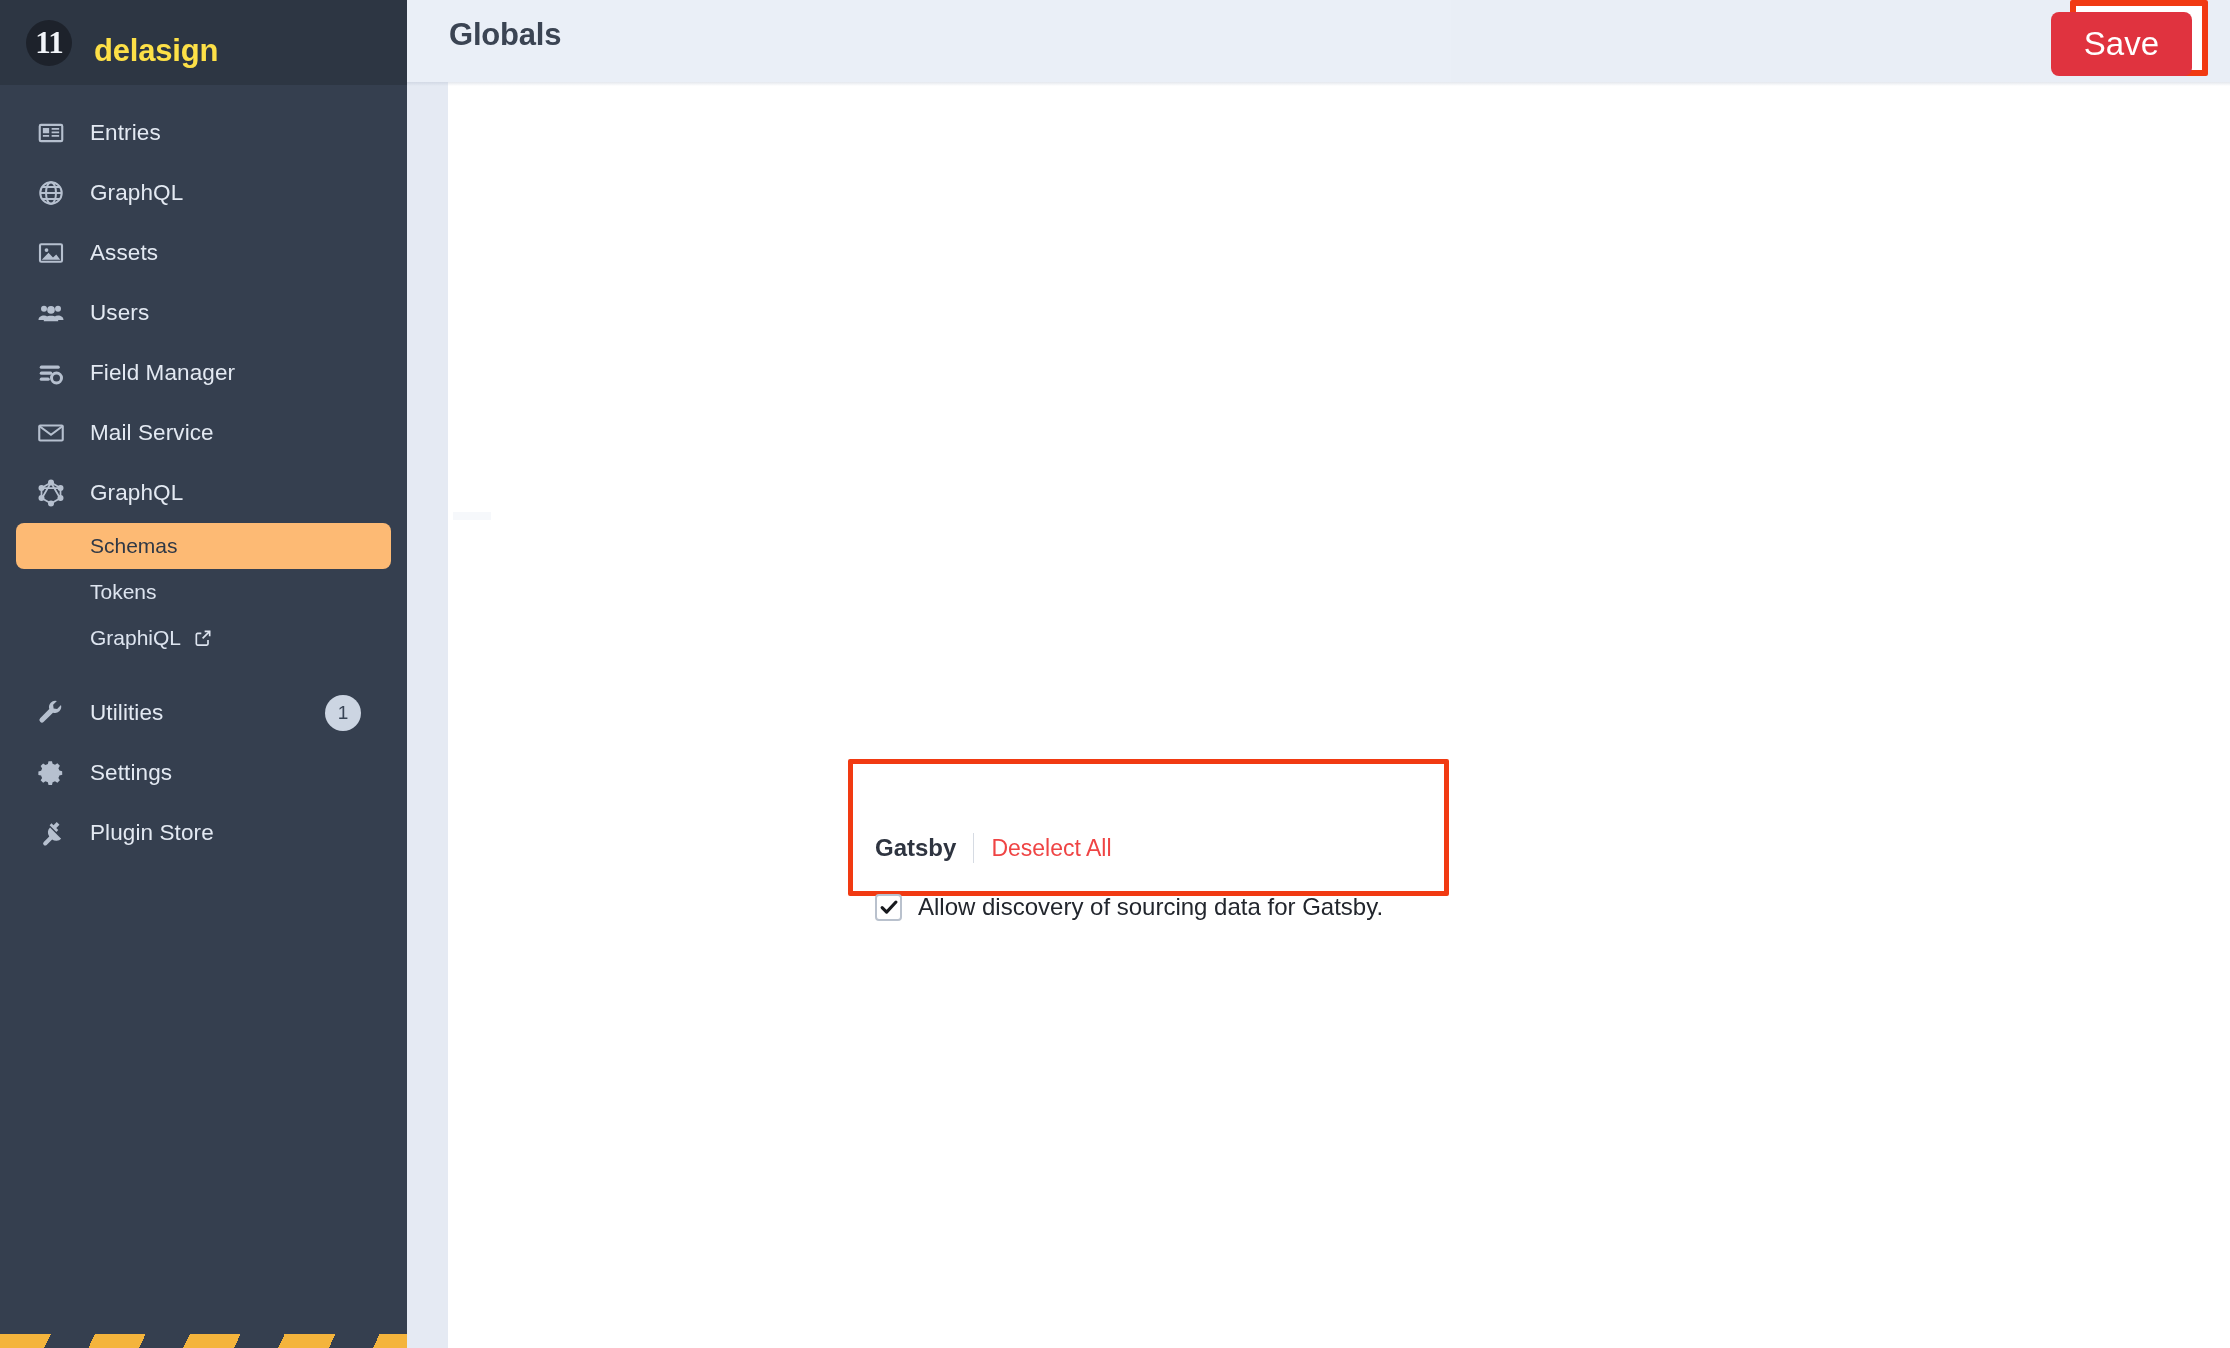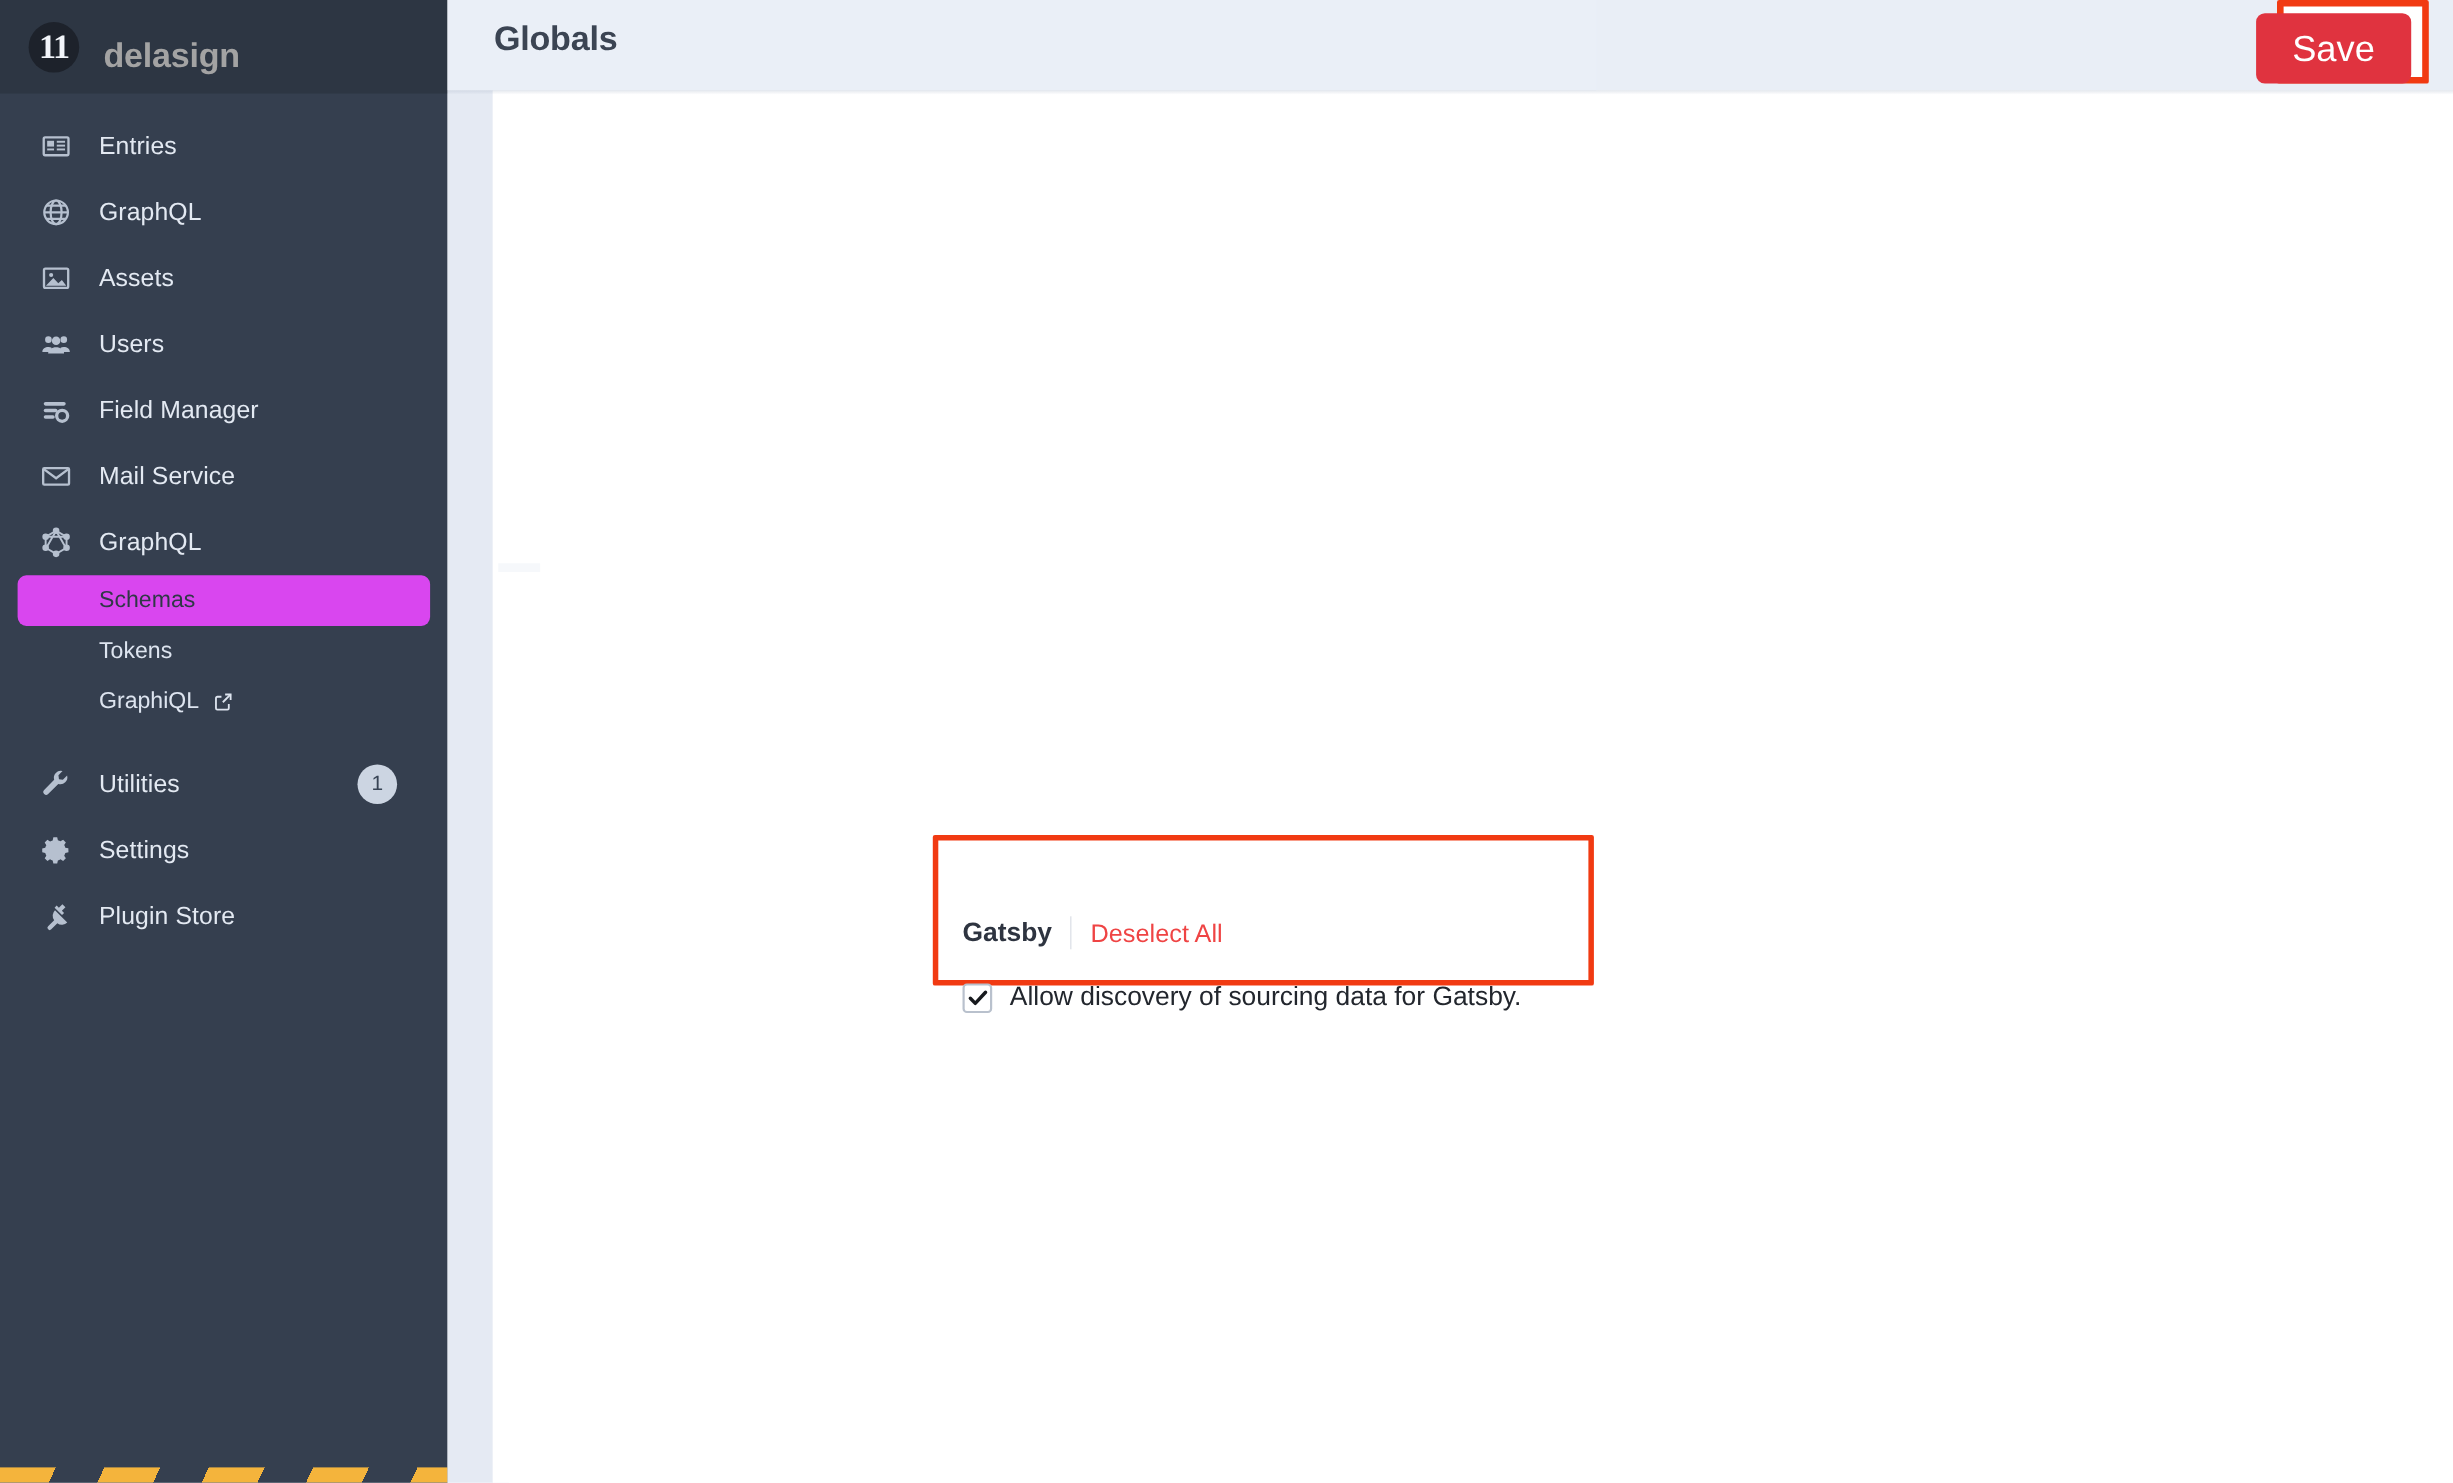--- a/index.html
+++ b/index.html
@@ -38,7 +38,7 @@
   }
   #brand-name {
     margin-left: 22px;
-    color: #a3a3a3;
+    color: #fde047;
     font-size: 31px;
     font-weight: 700;
     letter-spacing: -0.2px;

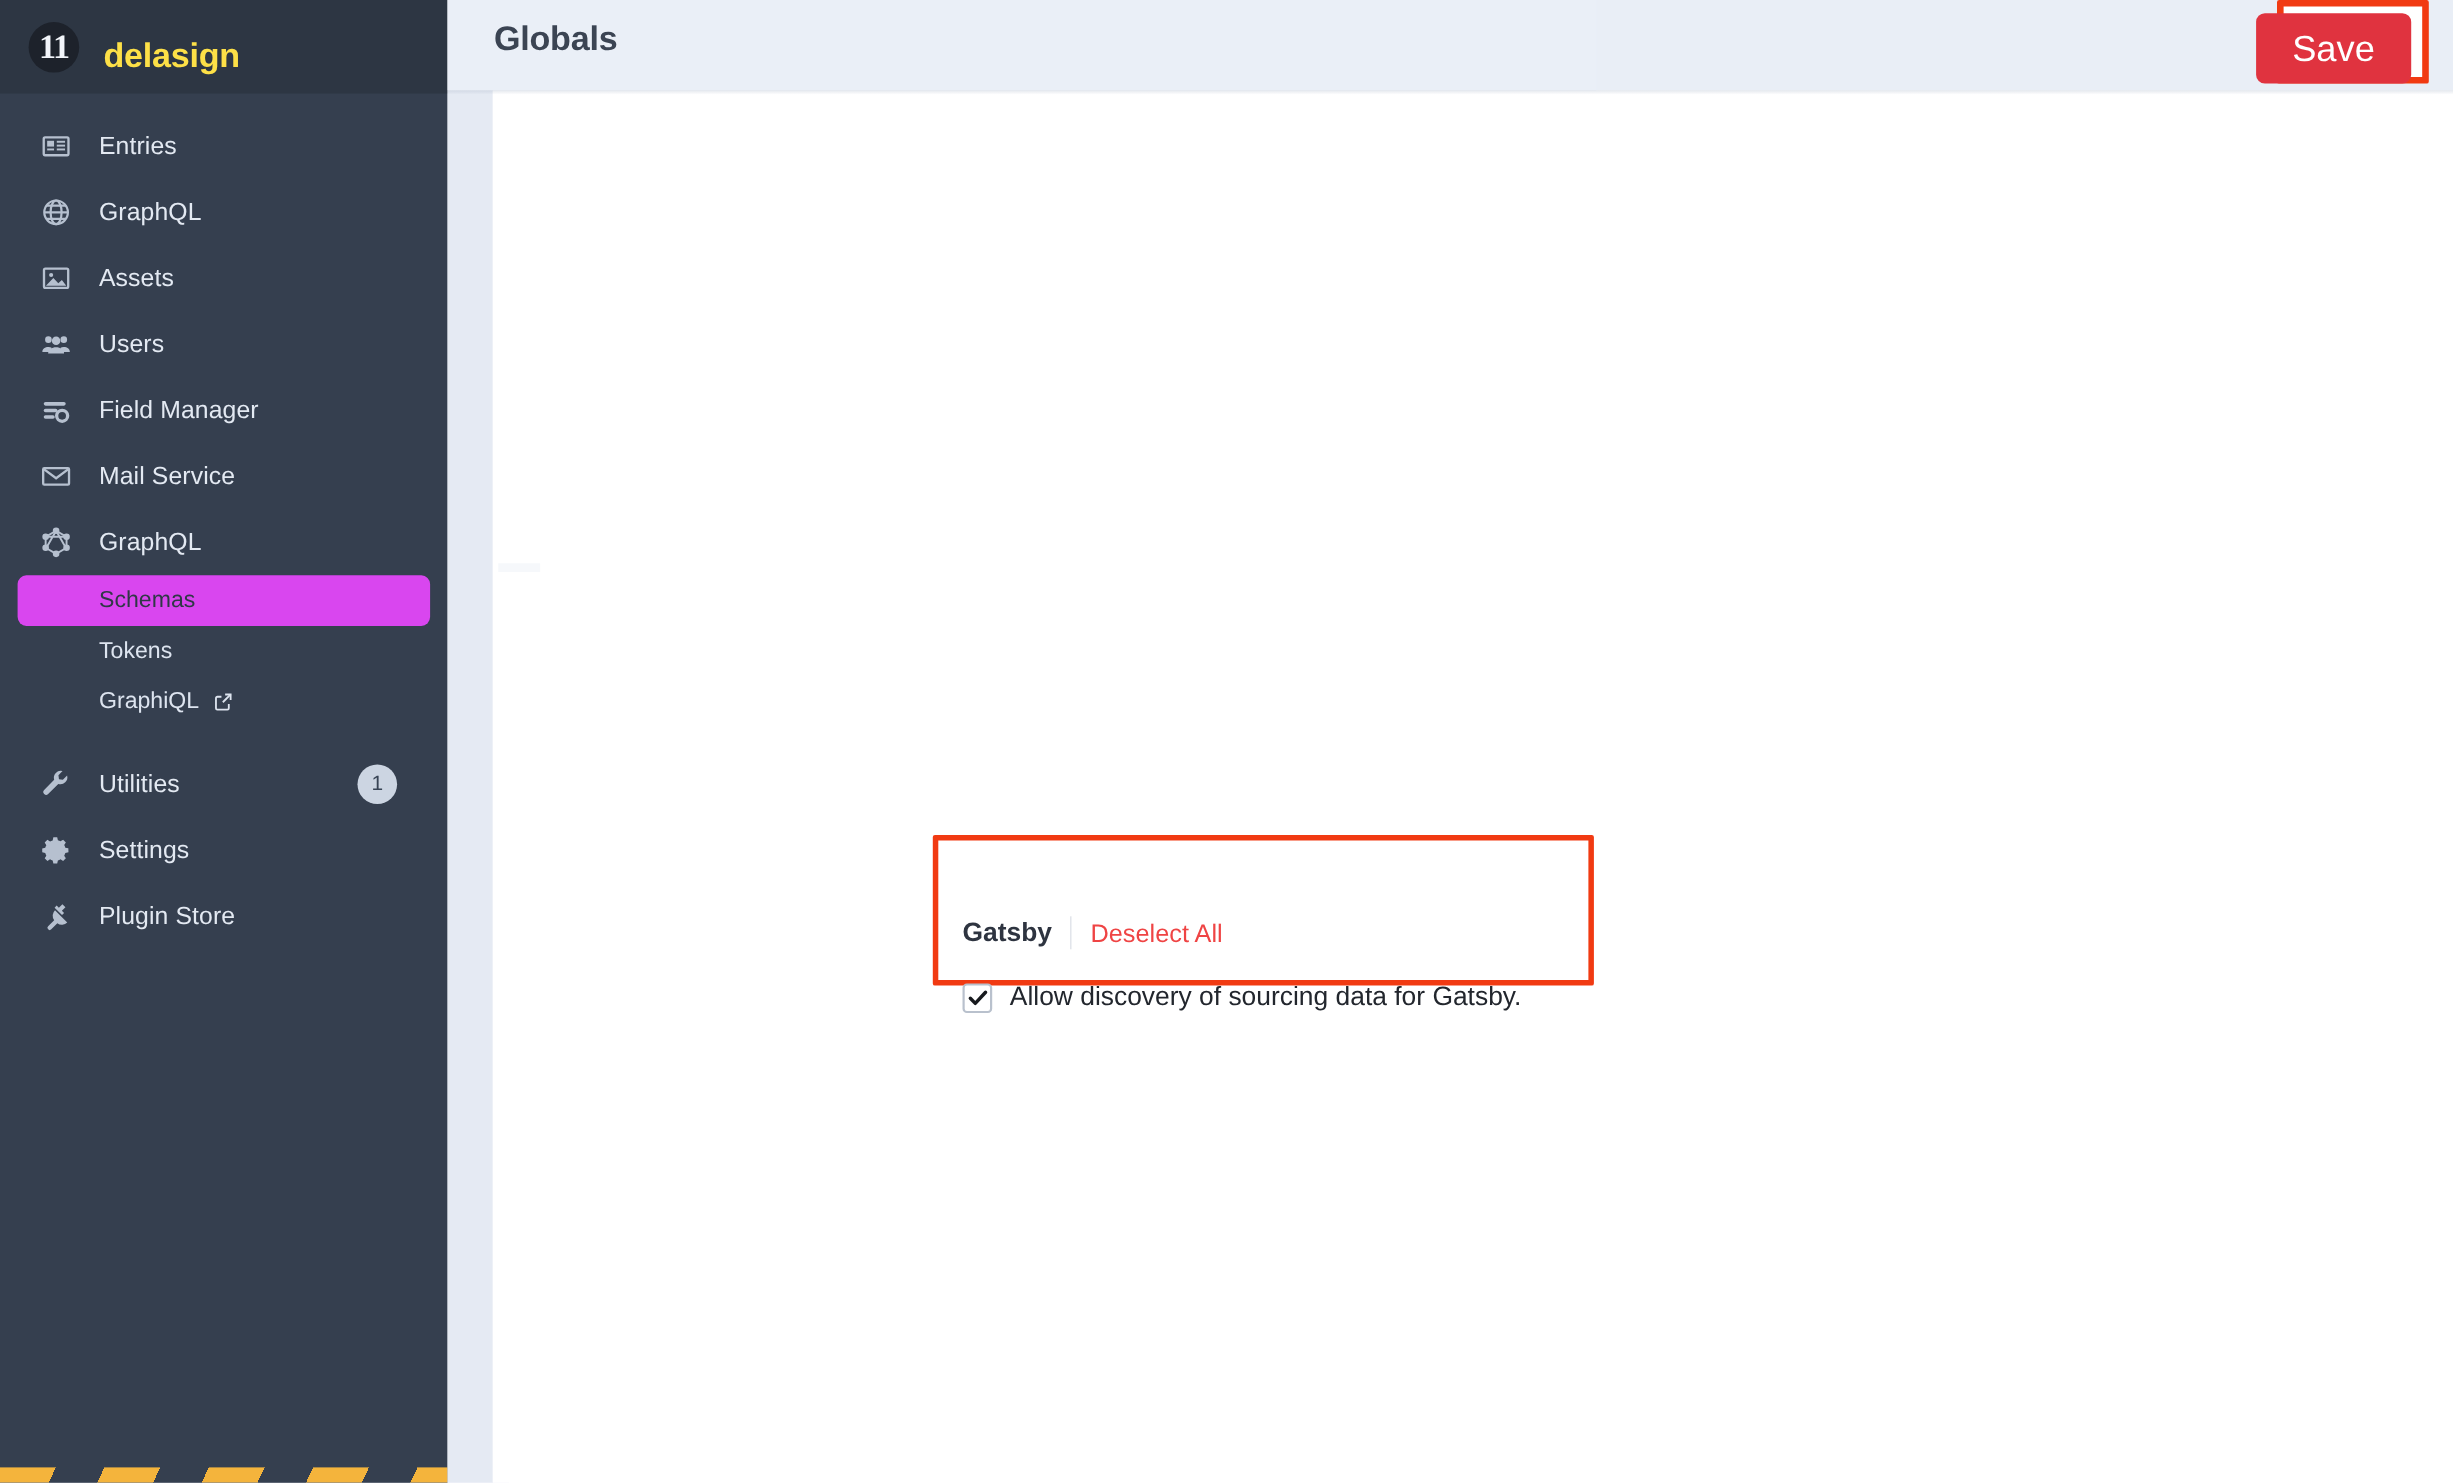--- a/index.html
+++ b/index.html
@@ -87,7 +87,7 @@
     border-radius: 8px;
     cursor: pointer;
   }
-  .sub-item.active { background: #d946ef; }
+  .sub-item.active { background: #fdba74; }
   .sub-label {
     color: #dde4ef;
     font-size: 21px;

